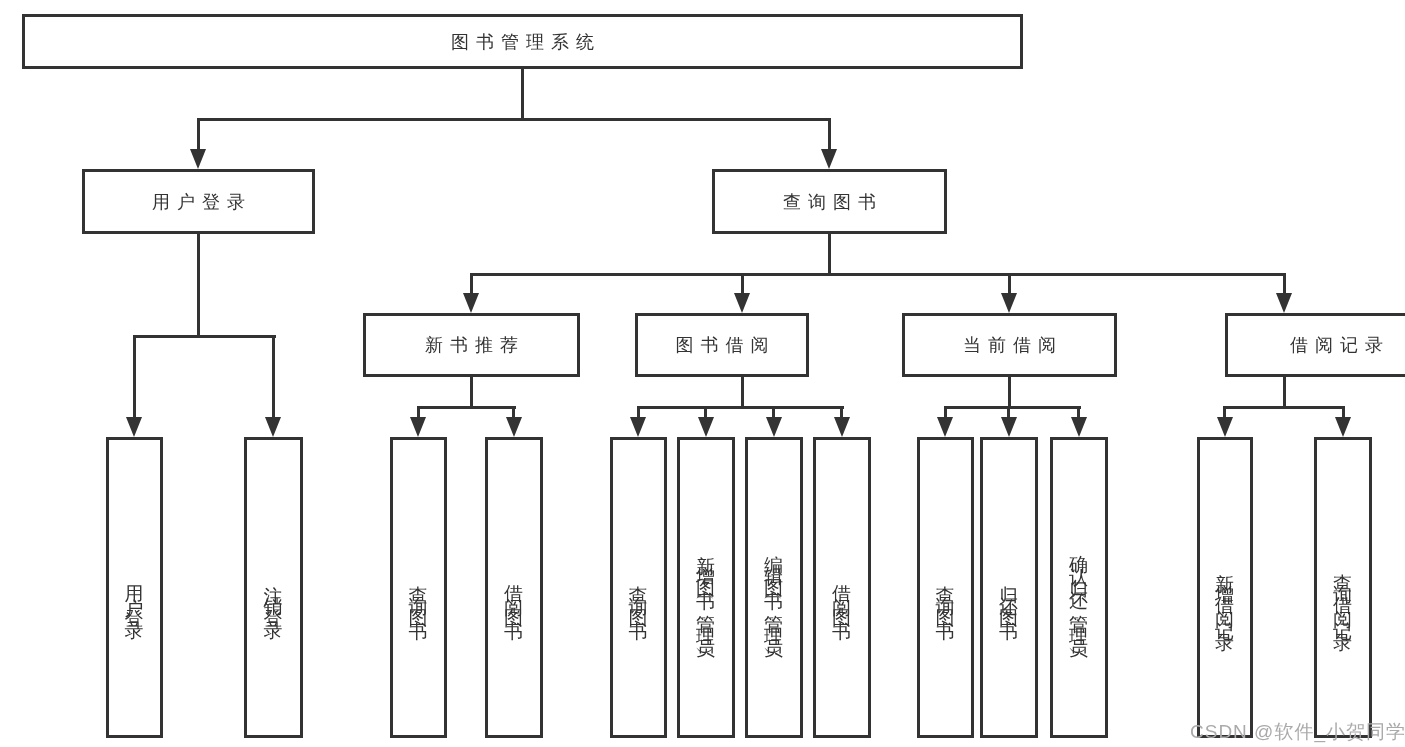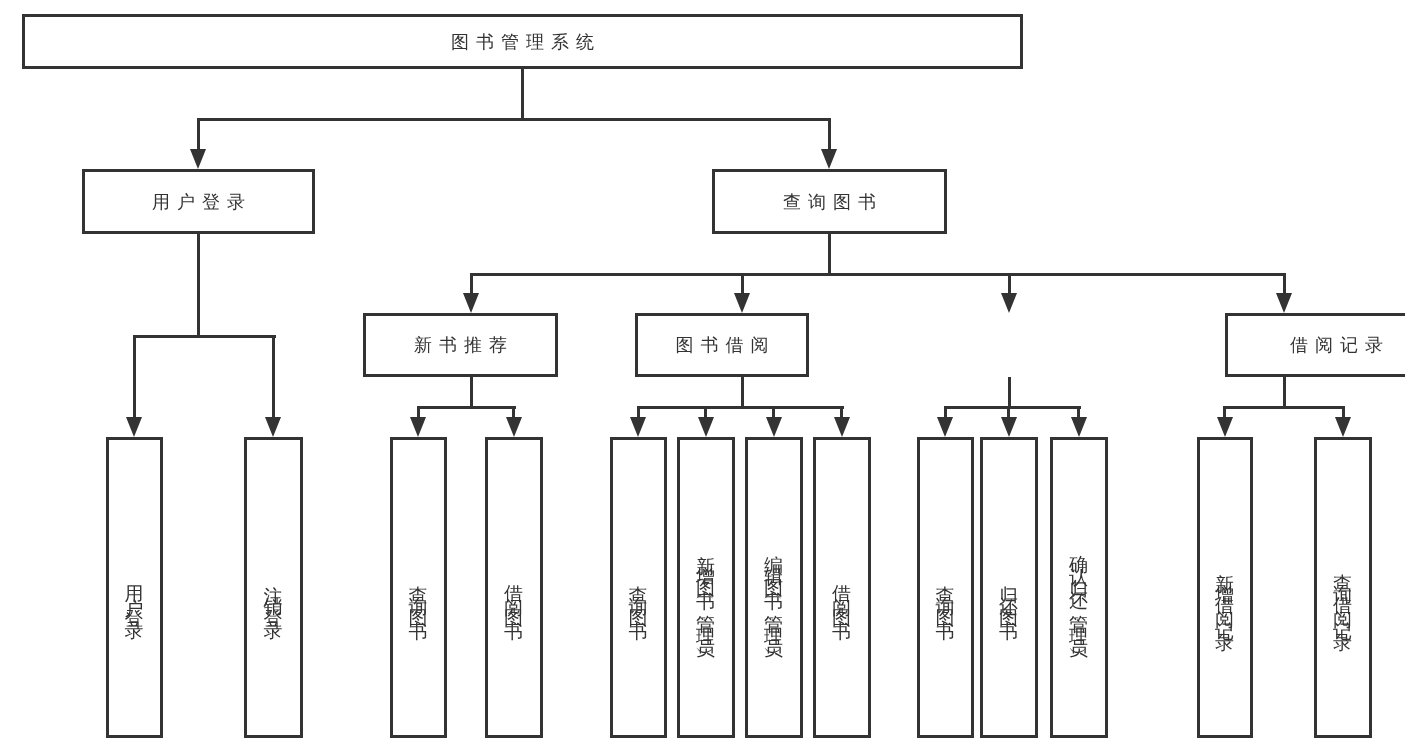--- a/index.html
+++ b/index.html
@@ -98,7 +98,7 @@
   <div class="ln" style="left:1283px;top:273px;width:3px;height:20px"></div>
   <div class="ah" style="left:1276px;top:293px"></div>
 
-  <div class="box h" style="left:363px;top:313px;width:195px;height:64px">
+  <div class="box h" style="left:363px;top:313px;width:217px;height:64px">
     <span>新书推荐</span>
   </div>
   <div class="box h" style="left:635px;top:313px;width:174px;height:64px">

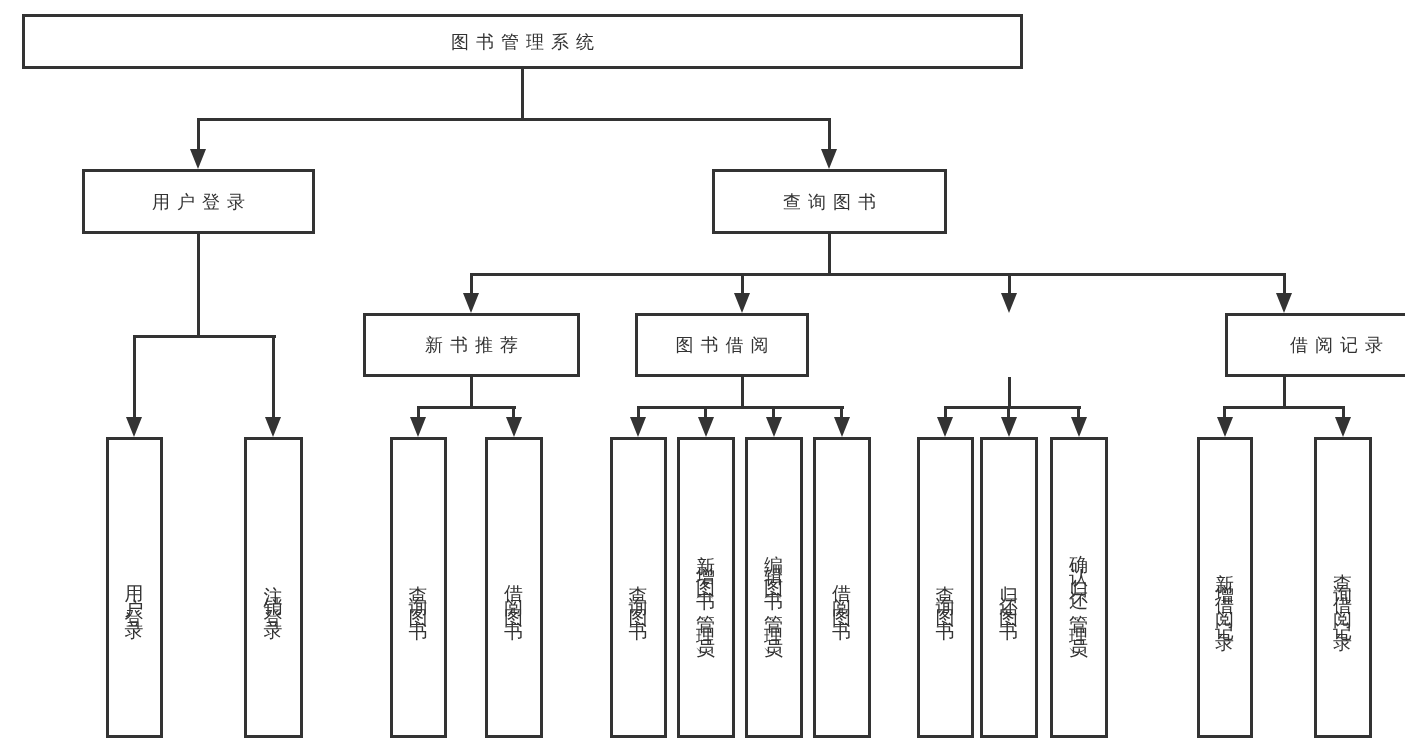--- a/index.html
+++ b/index.html
@@ -104,6 +104,9 @@
   <div class="box h" style="left:635px;top:313px;width:174px;height:64px">
     <span>图书借阅</span>
   </div>
+  <div class="box h" style="left:902px;top:313px;width:215px;height:64px">
+    <span>当前借阅</span>
+  </div>
   <div class="box h" style="left:1225px;top:313px;width:223px;height:64px">
     <span>借阅记录</span>
   </div>

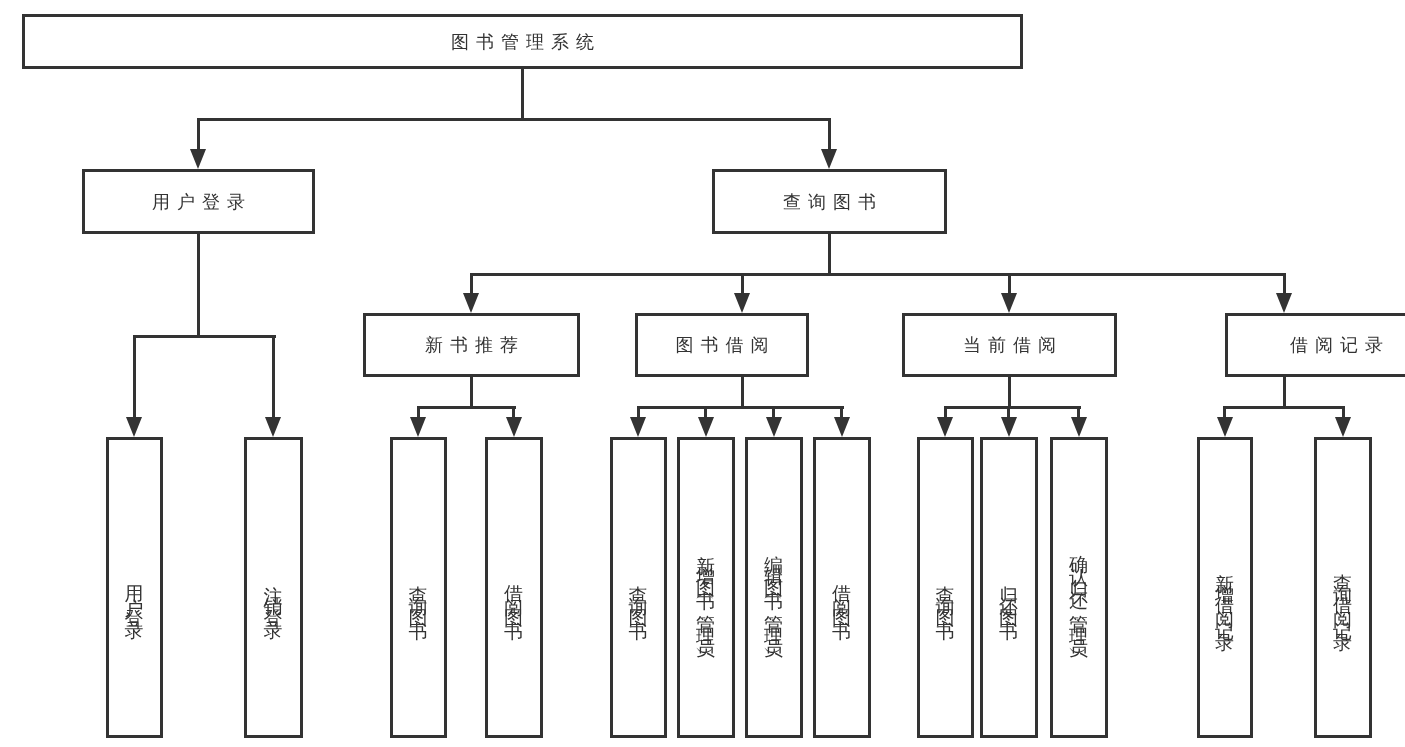--- a/index.html
+++ b/index.html
@@ -191,6 +191,7 @@
     <span>查询借阅记录</span>
   </div>
 
+  <div class="watermark">CSDN @软件_小贺同学</div>
 
 </div>
 

